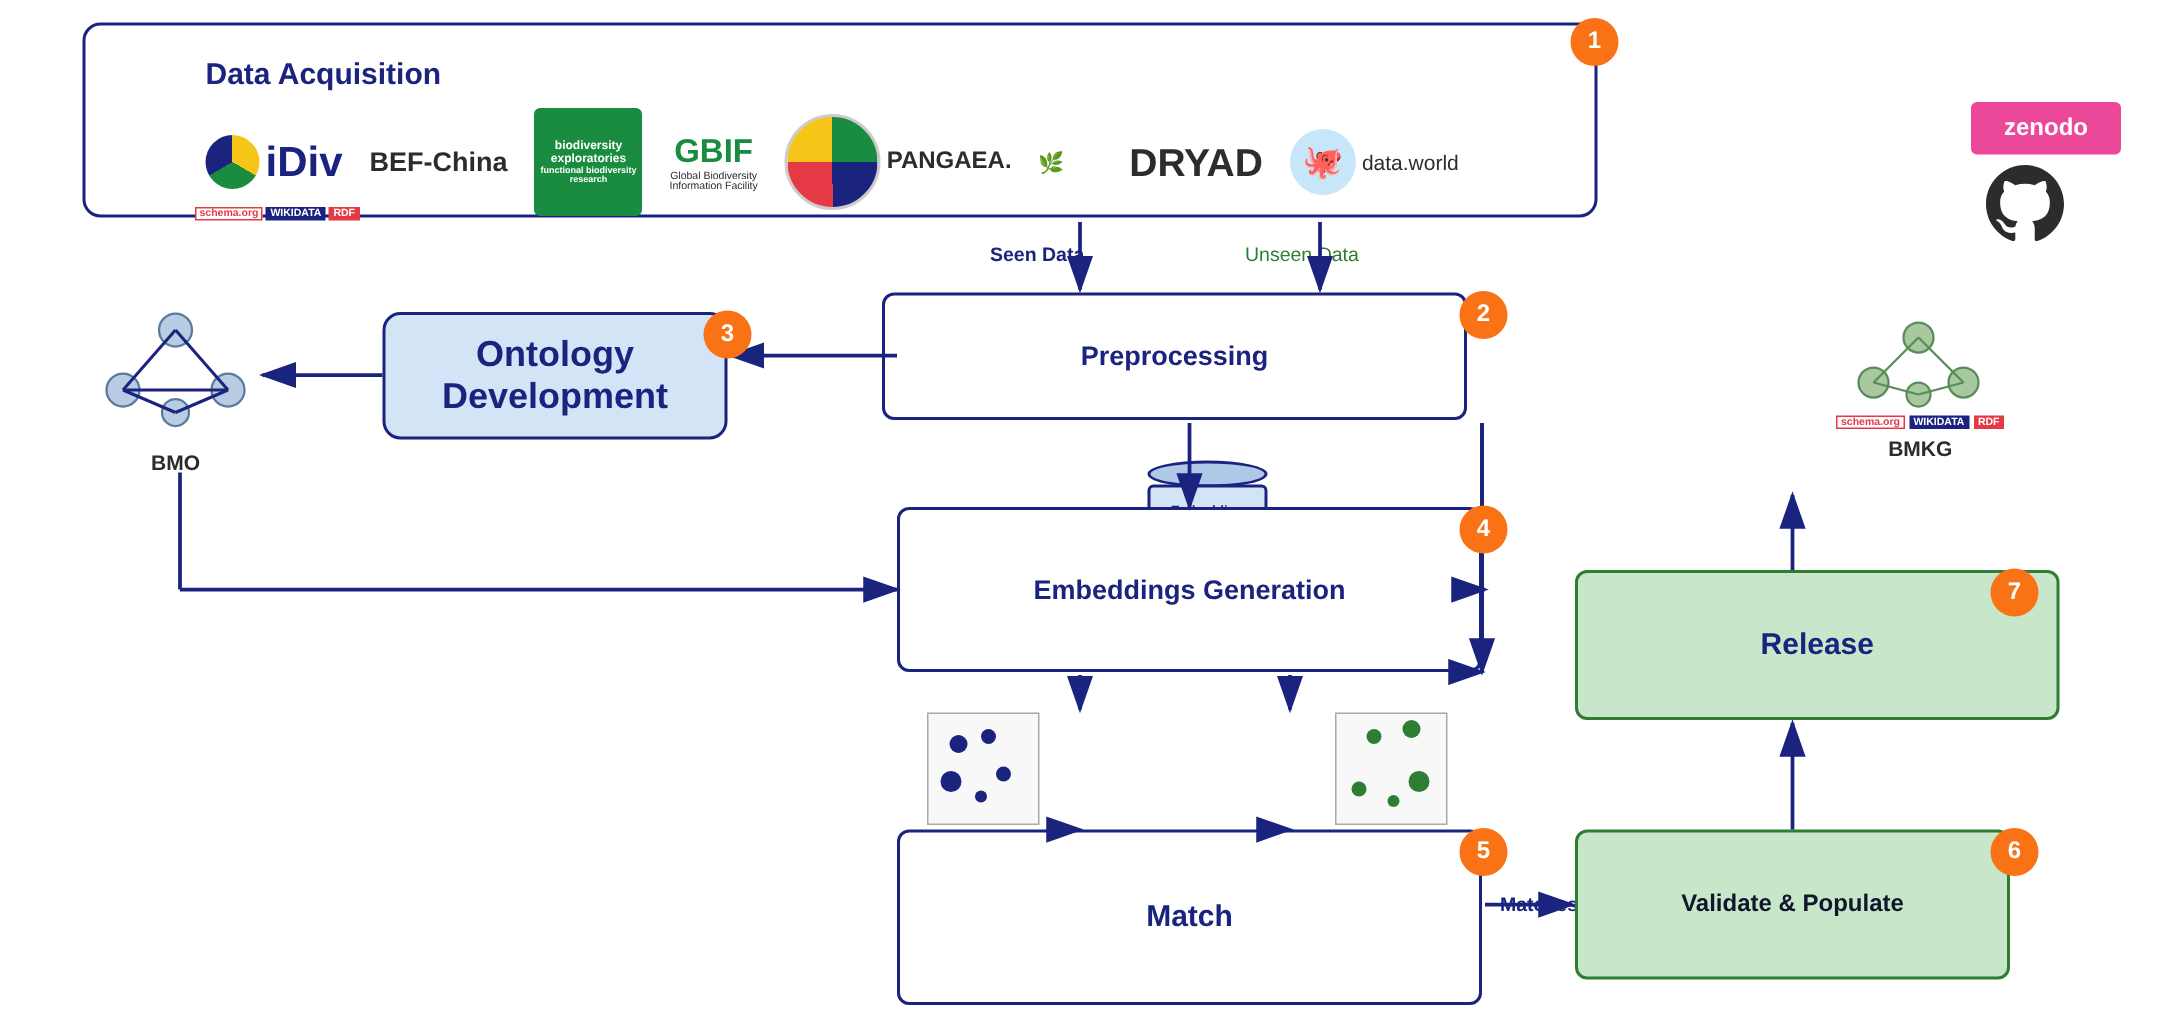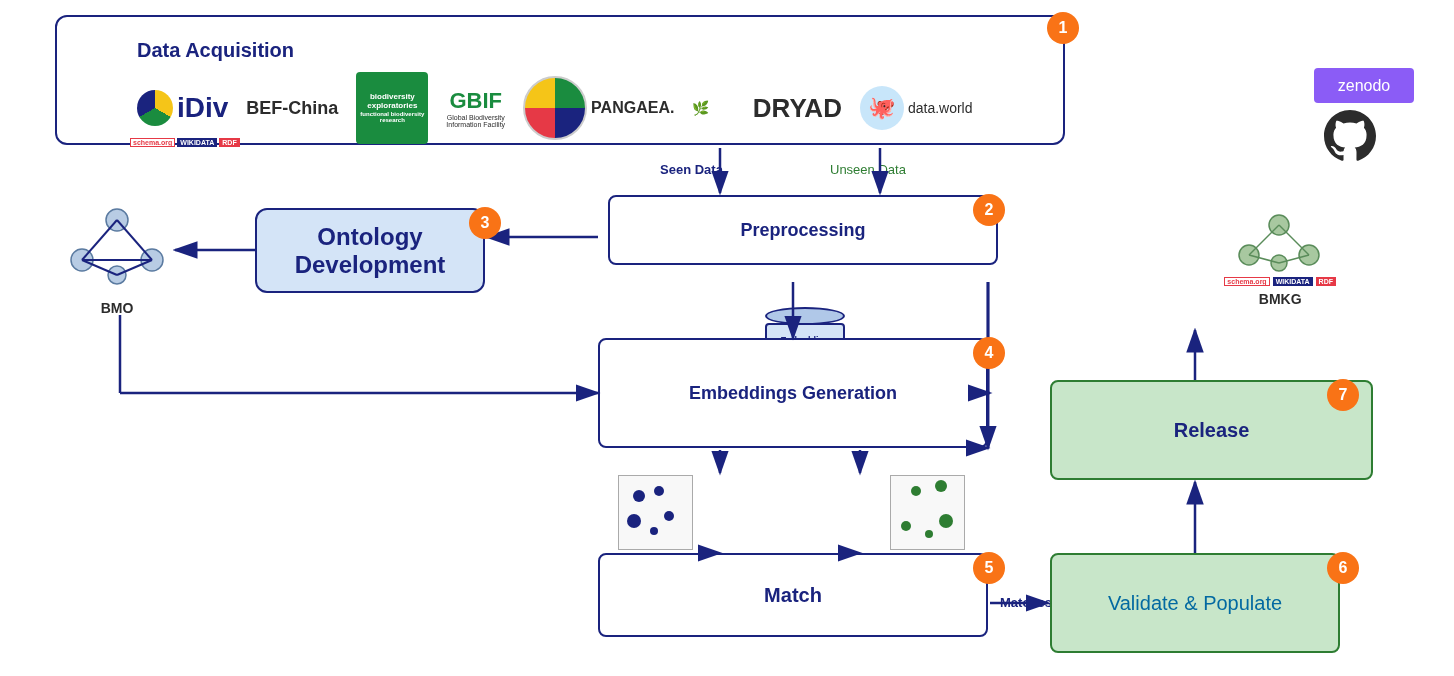--- a/index.html
+++ b/index.html
@@ -168,14 +168,14 @@
       right: 40px;
       width: 100px;
       height: 35px;
-      background: #8b5cf6;
+      background: #ec4899;
       border-radius: 4px;
       display: flex;
       align-items: center;
       justify-content: center;
       color: #fff;
       font-size: 16px;
-      font-weight: normal;
+      font-weight: bold;
     }
 
     

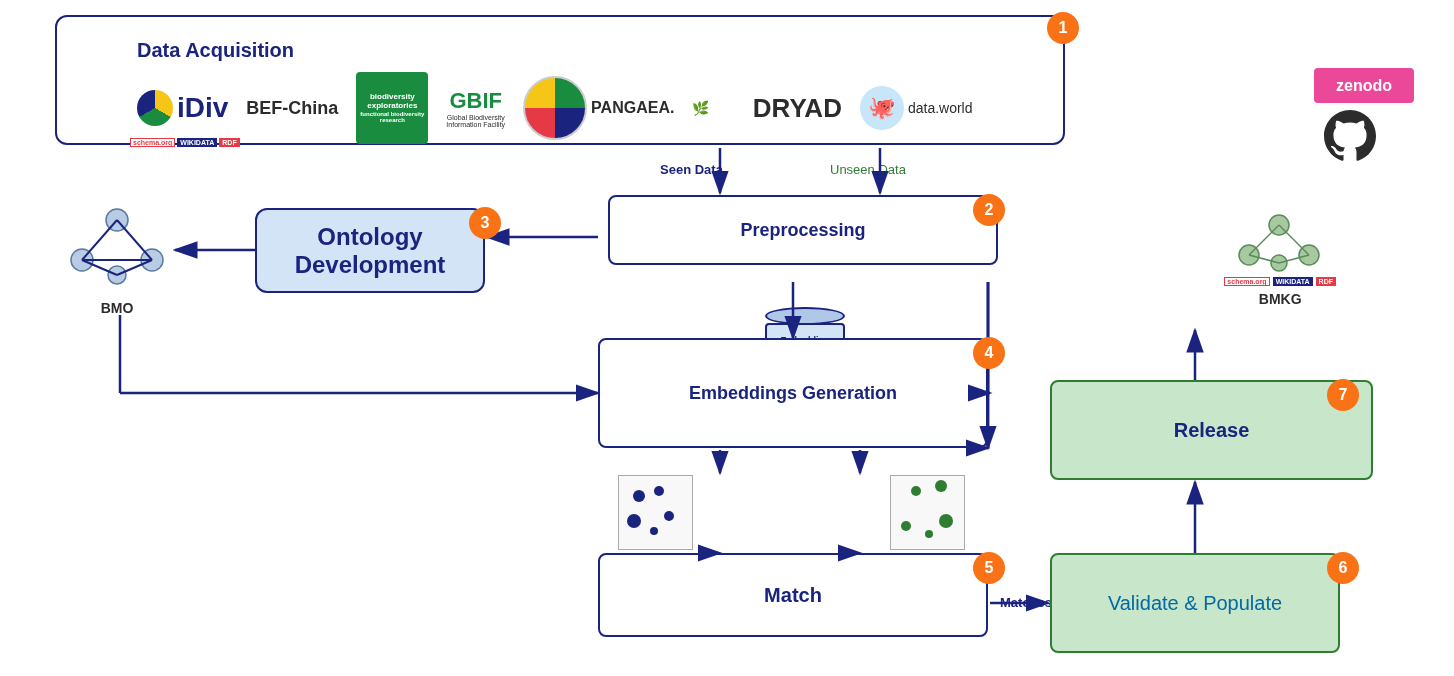--- a/index.html
+++ b/index.html
@@ -252,9 +252,9 @@
 
     .preprocessing-box {
       top: 195px;
-      left: 608px;
+      left: 588px;
       width: 390px;
-      height: 70px;
+      height: 85px;
       background: #fff;
       color: #1a237e;
       font-size: 18px;

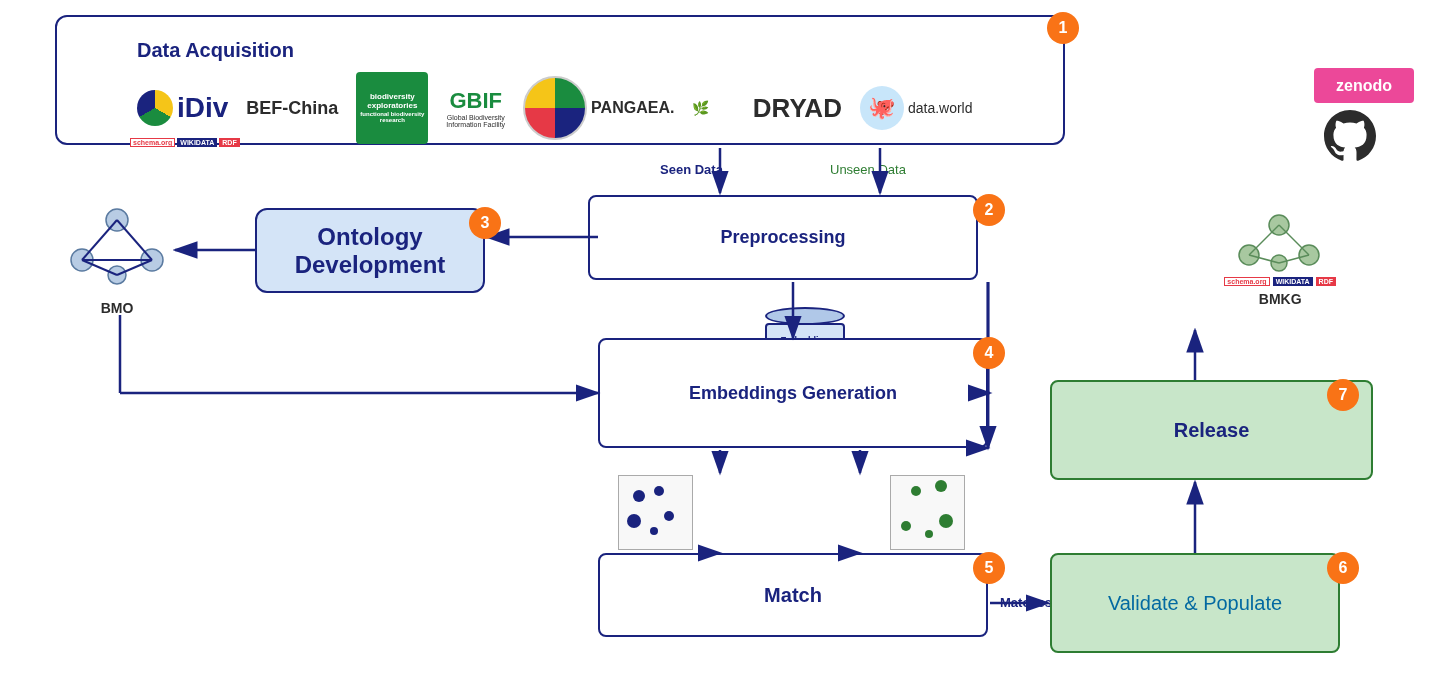--- a/index.html
+++ b/index.html
@@ -274,7 +274,7 @@
       top: 553px;
       left: 598px;
       width: 390px;
-      height: 84px;
+      height: 117px;
       background: #fff;
       color: #1a237e;
       font-size: 20px;

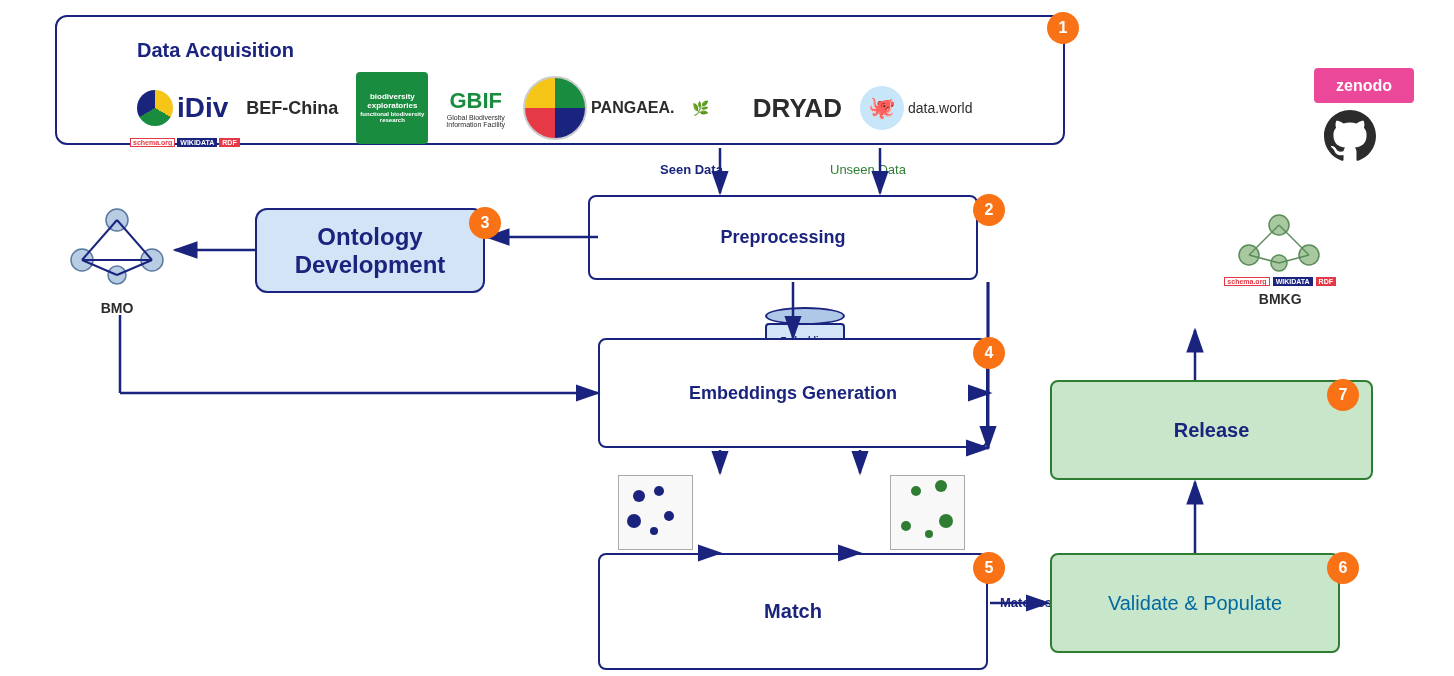--- a/index.html
+++ b/index.html
@@ -574,7 +574,7 @@
   <div class="matches-label">Matches</div>
 
   <div class="process-box validate-box">
-    <span style="font-size:20px;font-weight:normal;color:#0369a1;">Validate &amp; Populate</span>
+    <span style="font-size:16px;font-weight:bold;color:#0f172a;">Validate &amp; Populate</span>
   </div>
 
   <div class="badge" style="top:552px; left:1327px;">6</div>

